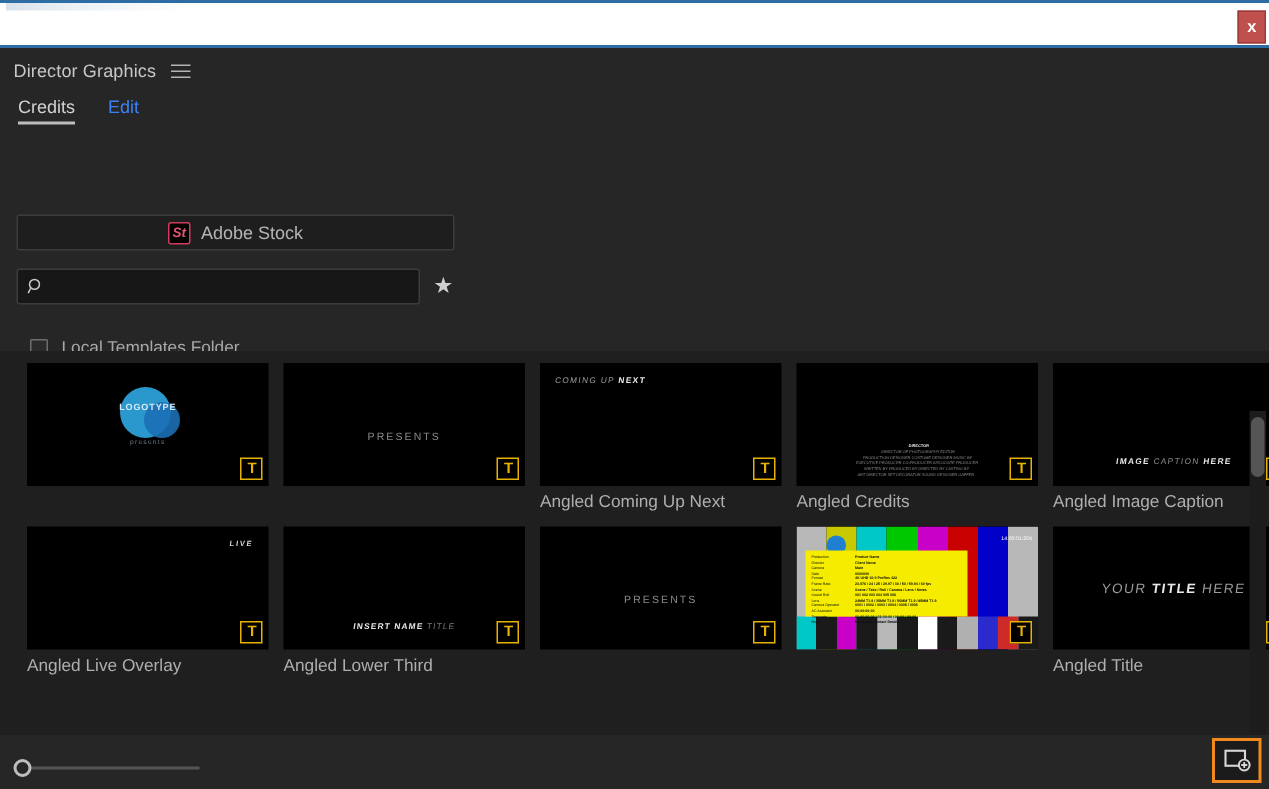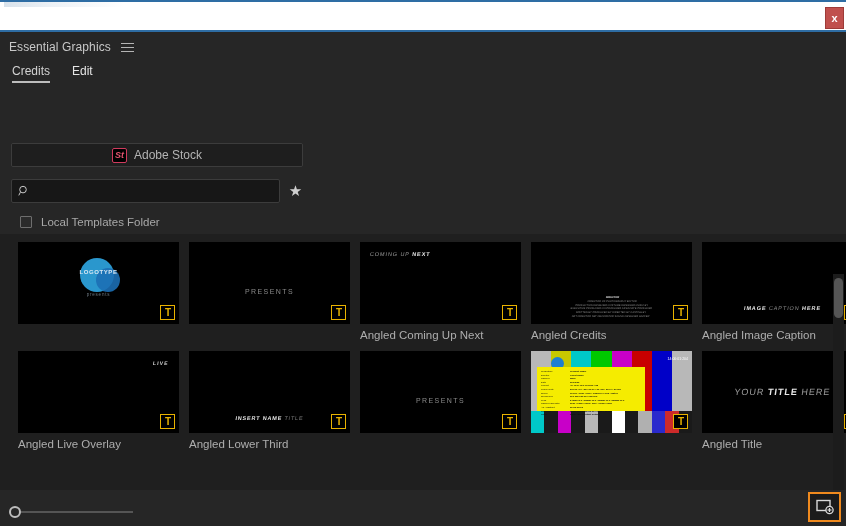--- a/index.html
+++ b/index.html
@@ -248,7 +248,7 @@
 <div id="panel">
 
   <div id="panel-header">
-    <div id="panel-title">Essential Graphics</div>
+    <div id="panel-title">Director Graphics</div>
     <div id="panel-menu-icon">
       <i></i>
         <i></i>

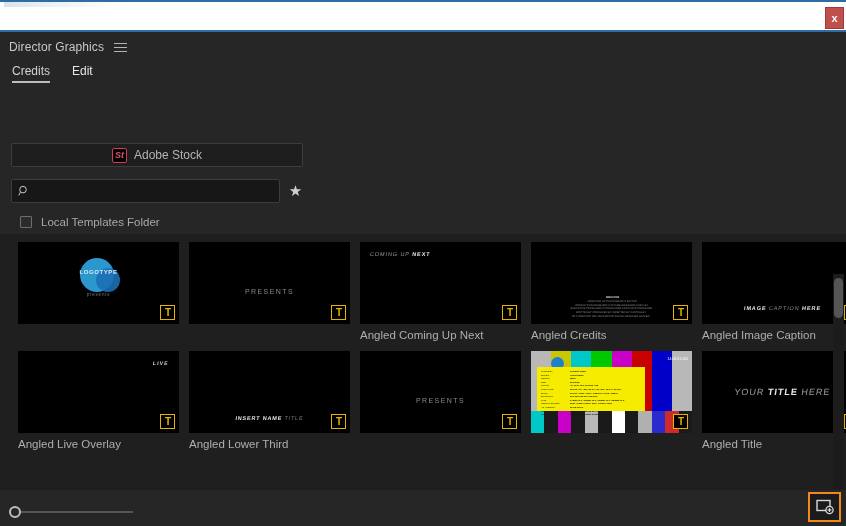--- a/index.html
+++ b/index.html
@@ -57,7 +57,7 @@
     display: flex; align-items: flex-start; padding-left: 12px; gap: 22px;
   }
   .tab {
-    font-size: 12px; color: #e5e5e5; cursor: pointer; padding-bottom: 5px;
+    font-size: 12px; color: #3b82f6; cursor: pointer; padding-bottom: 5px;
     position: relative;
   }
   .tab.active { color: #d2d2d2; }

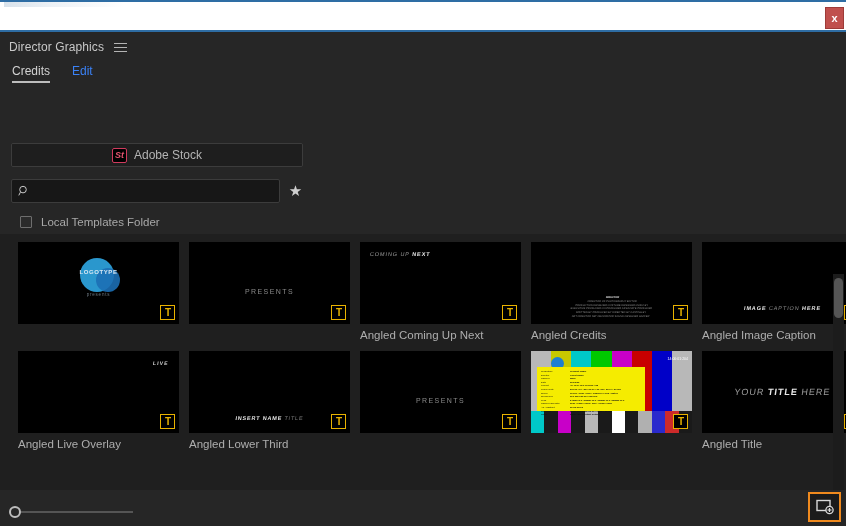--- a/index.html
+++ b/index.html
@@ -109,7 +109,7 @@
     position: absolute; left: 20px; display: flex; align-items: center; gap: 9px;
     color: #a8a8a8; font-size: 11.5px;
   }
-  #filter-local { top: 182px; justify-content: flex-end; }
+  #filter-local { top: 192px; justify-content: flex-end; }
   #filter-libraries { top: 212px; }
   .cbox {
     width: 12px; height: 12px; border: 1px solid #6e6e6e; background: #2b2b2b;

